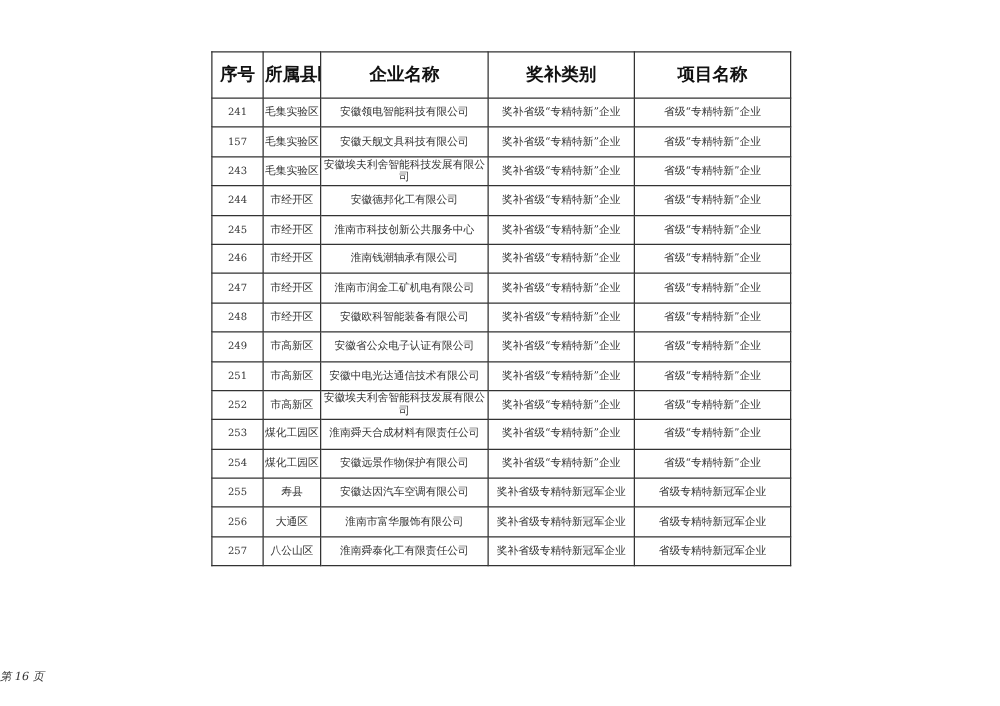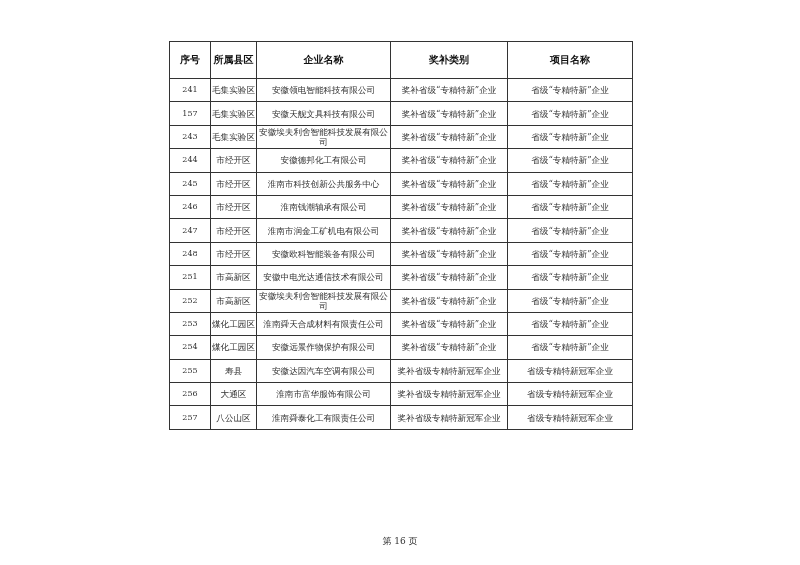--- a/index.html
+++ b/index.html
@@ -10,7 +10,7 @@
   .table th, .table td { border:1px solid #333; text-align:center; vertical-align:middle;
            padding:0 1px; overflow:hidden; white-space:nowrap; }
   .table th { height:36px; font-family:"DejaVu Sans","Liberation Sans",sans-serif;
-              font-weight:bold; font-size:10px; color:#111; }
+              font-weight:bold; font-size:14px; color:#111; }
   .table td { height:22.4px; font-size:8.6px; line-height:10px; color:#333; }
   .table td.wrap { white-space:normal; line-height:10px; }
   .table td.num { font-size:8px; }

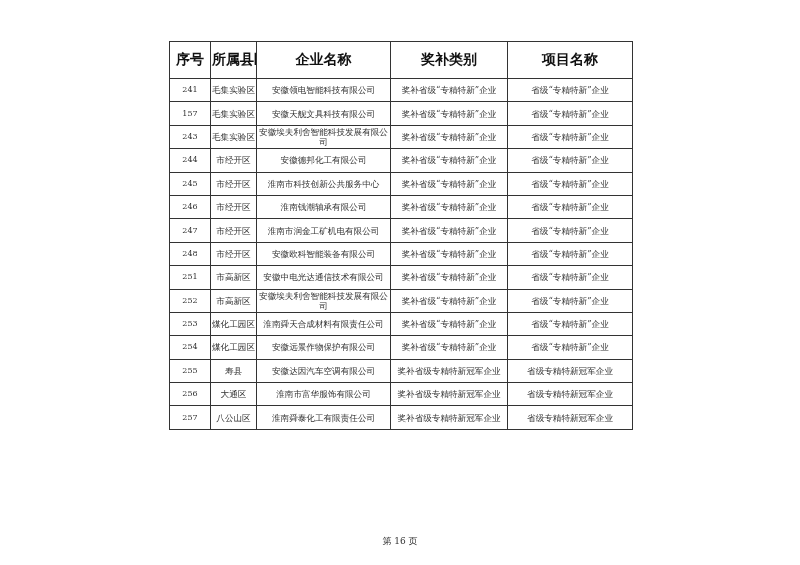--- a/index.html
+++ b/index.html
@@ -97,6 +97,13 @@
         <td>省级“专精特新”企业</td>
       </tr>
       <tr>
+        <td class="num">249</td>
+        <td>市高新区</td>
+        <td>安徽省公众电子认证有限公司</td>
+        <td>奖补省级“专精特新”企业</td>
+        <td>省级“专精特新”企业</td>
+      </tr>
+      <tr>
         <td class="num">251</td>
         <td>市高新区</td>
         <td>安徽中电光达通信技术有限公司</td>

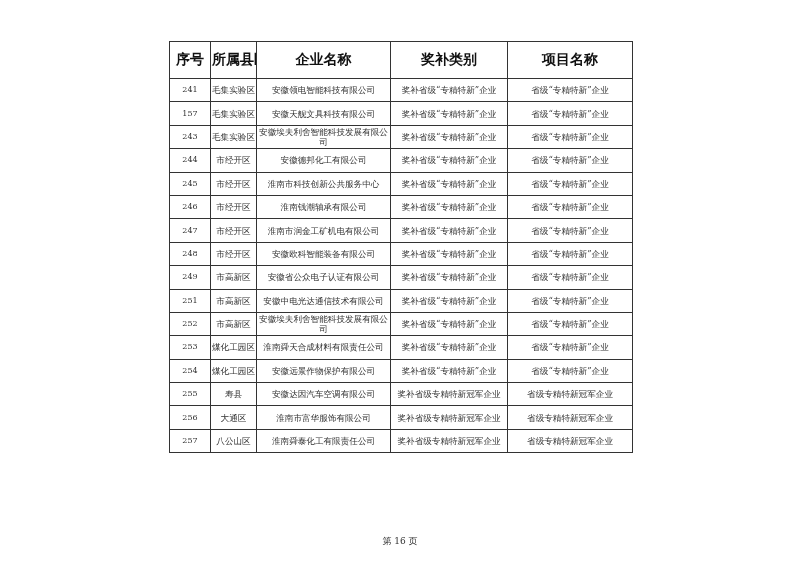--- a/index.html
+++ b/index.html
@@ -16,8 +16,8 @@
   .table td.num { font-size:8px; }
   col.c1 { width:41px; } col.c2 { width:46px; } col.c3 { width:134px; }
   col.c4 { width:117px; } col.c5 { width:125px; }
-  .footer { position:absolute; left:0; width:800px; top:535px; text-align:center;
-            font-size:9px; color:#333; }
+  .footer { position:absolute; left:0; width:800px; top:535px; 
+            font-size:9px; color:#333;font-style:italic; }
 </style>
 </head>
 <body>

